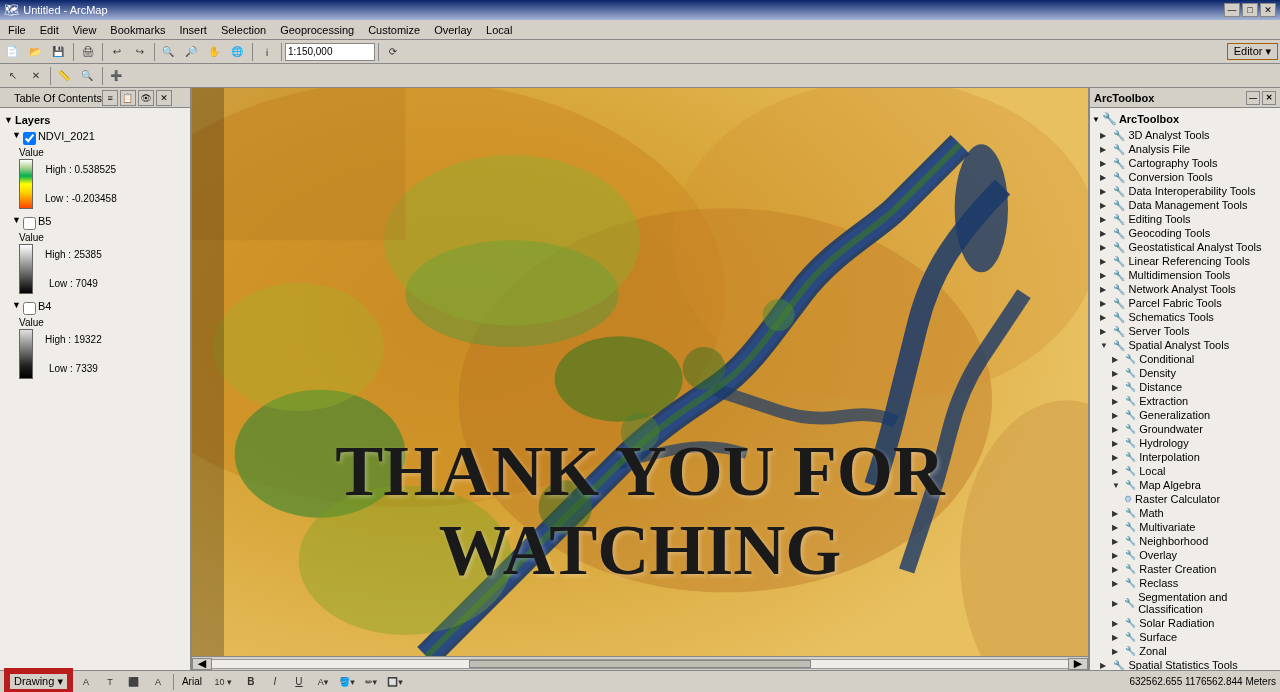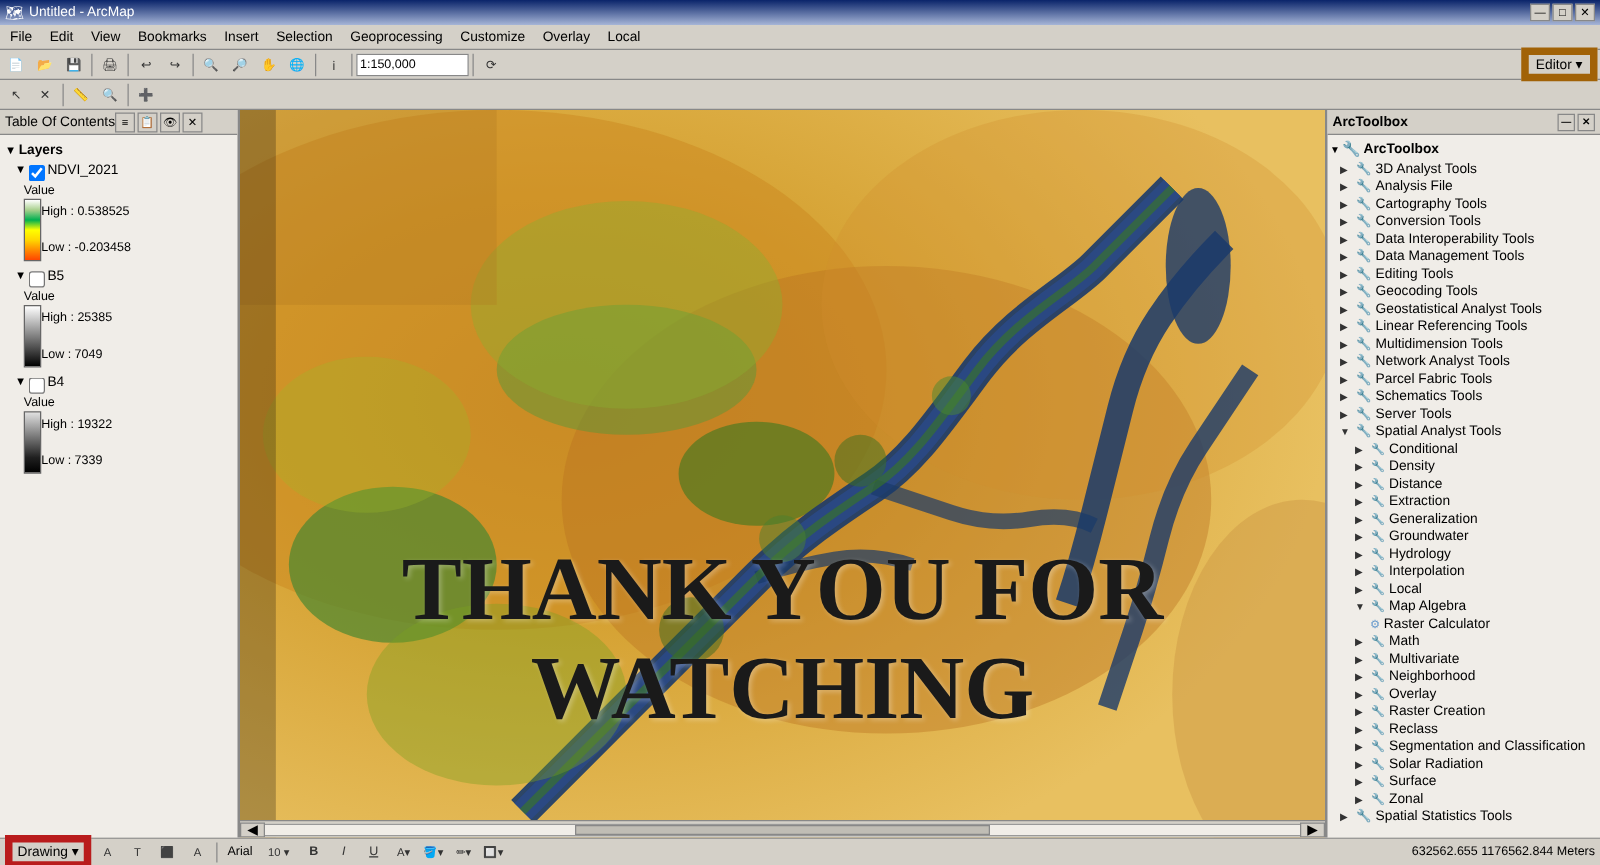--- a/index.html
+++ b/index.html
@@ -76,7 +76,7 @@
     .editor-btn {
       padding: 1px 6px;
       background: #d4d0c8;
-      border: 6px solid #a16207;
+      border: 1px solid #a16207;
       font-size: 11px;
       cursor: pointer;
     }

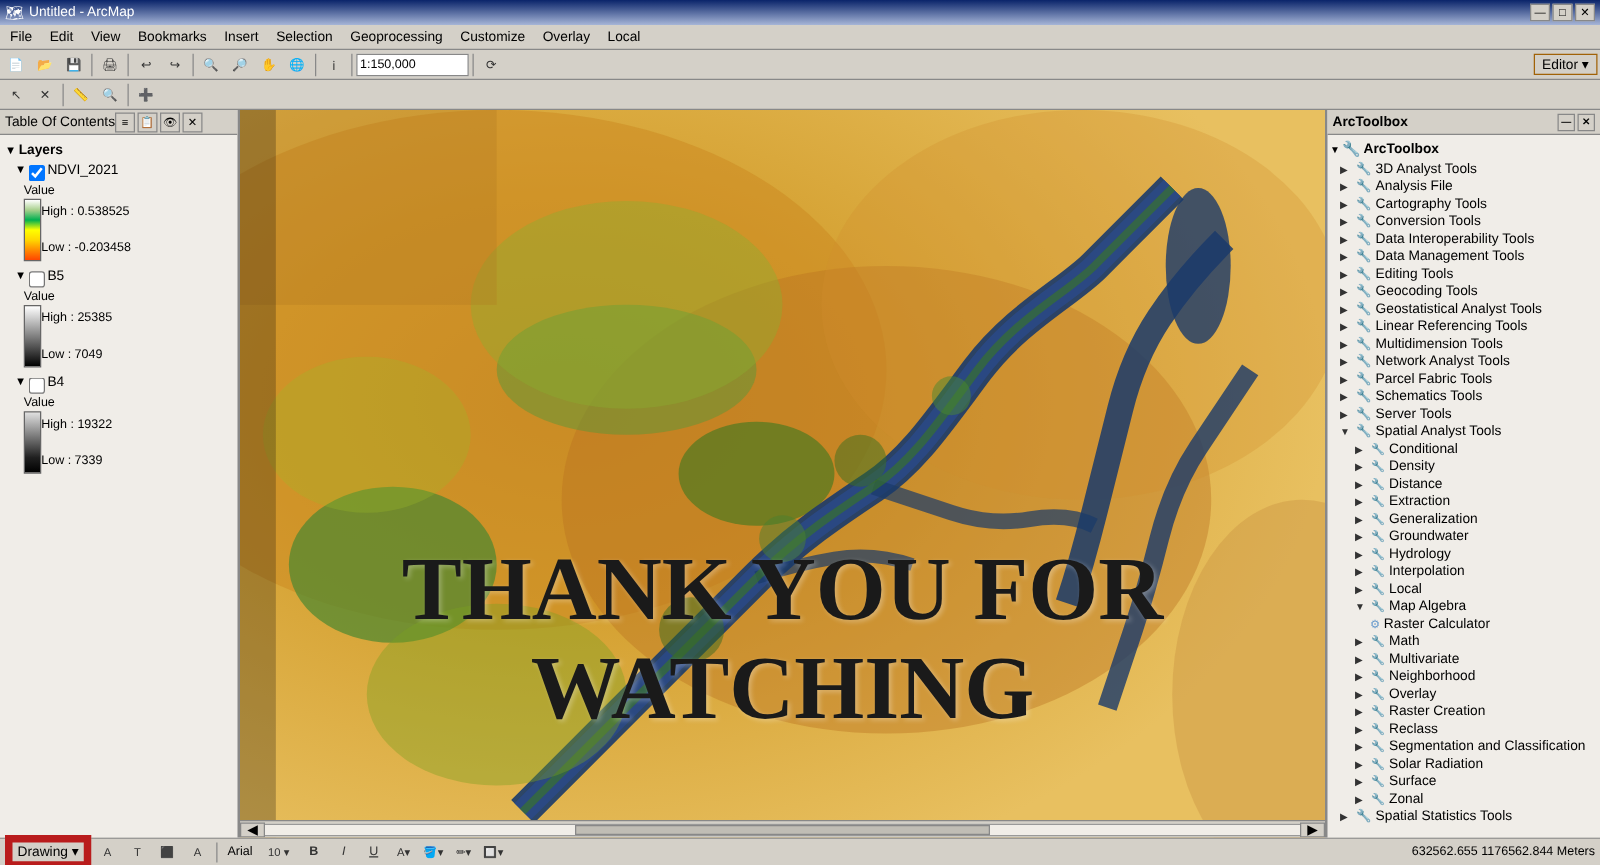--- a/index.html
+++ b/index.html
@@ -103,7 +103,7 @@
       border-bottom: 1px solid #888;
       display: flex;
       align-items: center;
-      justify-content: flex-start;
+      justify-content: center;
       padding: 0 4px;
       font-size: 11px;
     }

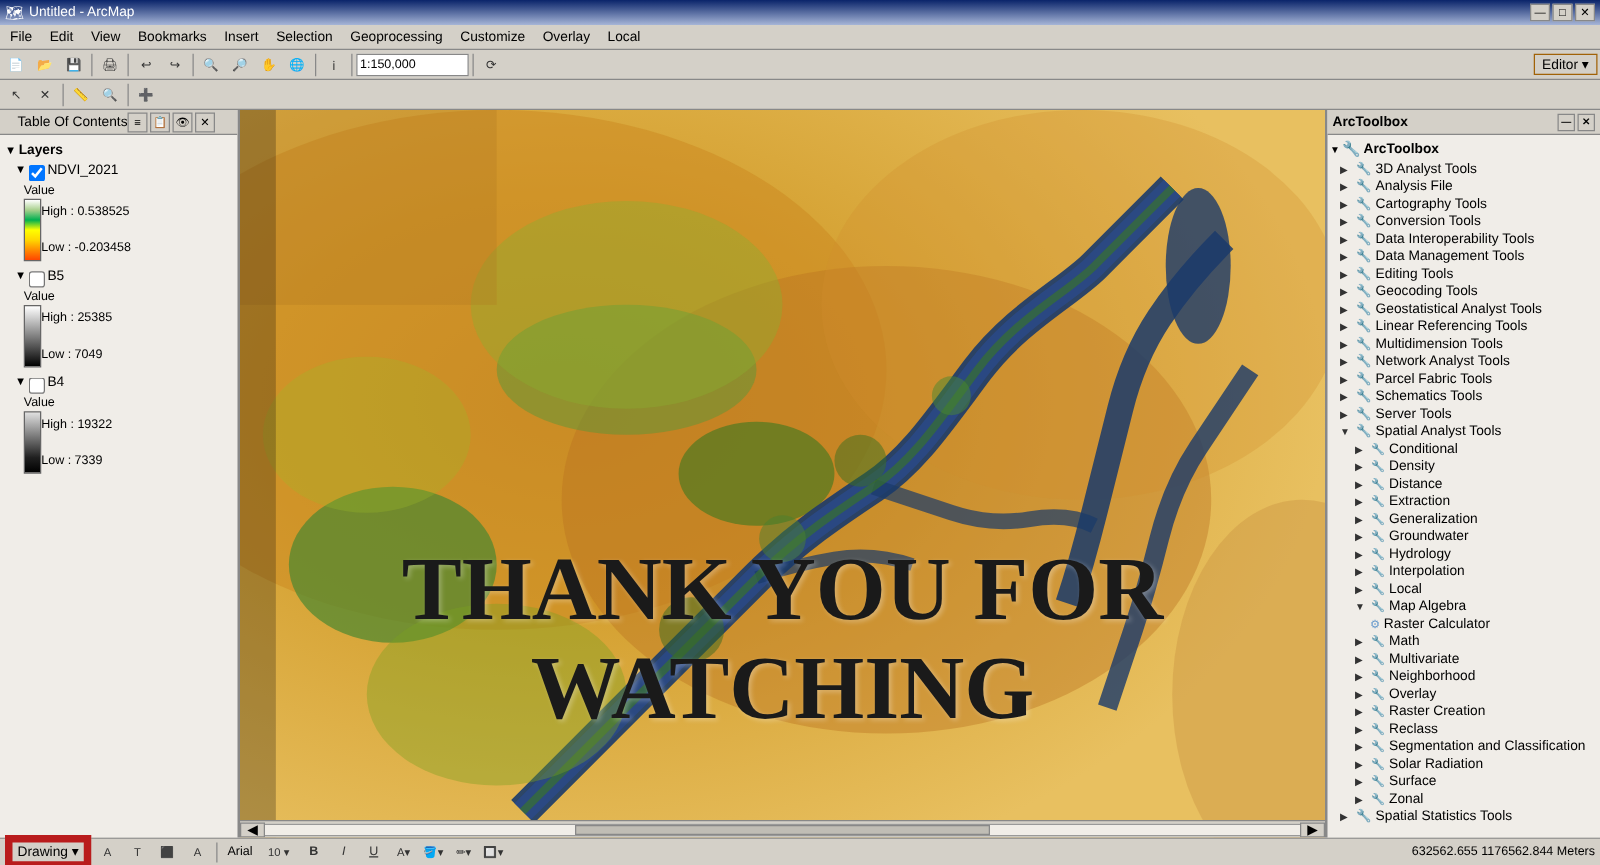--- a/index.html
+++ b/index.html
@@ -163,7 +163,7 @@
 
     
     #toolbox {
-      width: 220px;
+      width: 192px;
       background: #f0ede8;
       border-left: 2px solid #888;
       display: flex;

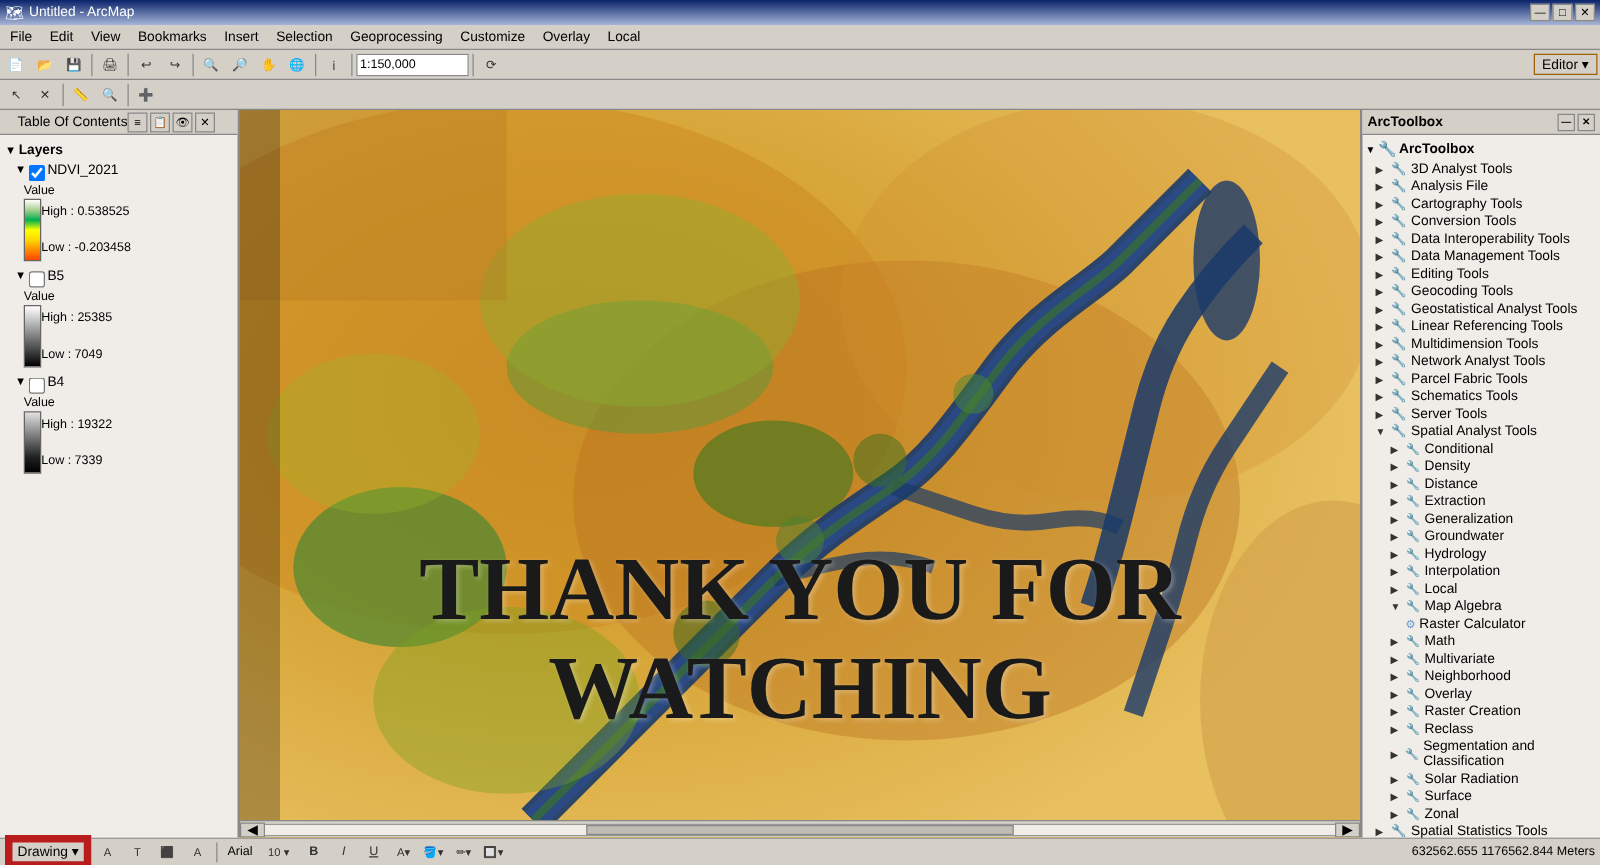--- a/index.html
+++ b/index.html
@@ -125,7 +125,7 @@
     .layer-name { font-size: 11px; }
     .layer-legend { margin-left: 7px; }
     .legend-item { display: flex; flex-direction: column; gap: 1px; font-size: 10px; }
-    .legend-row { display: flex; align-items: center; gap: 0; }
+    .legend-row { display: flex; align-items: center; gap: 12px; text-align: center; }
     .legend-labels { display: flex; flex-direction: column; justify-content: space-between; height: 40px; font-size: 10px; }
 
     

